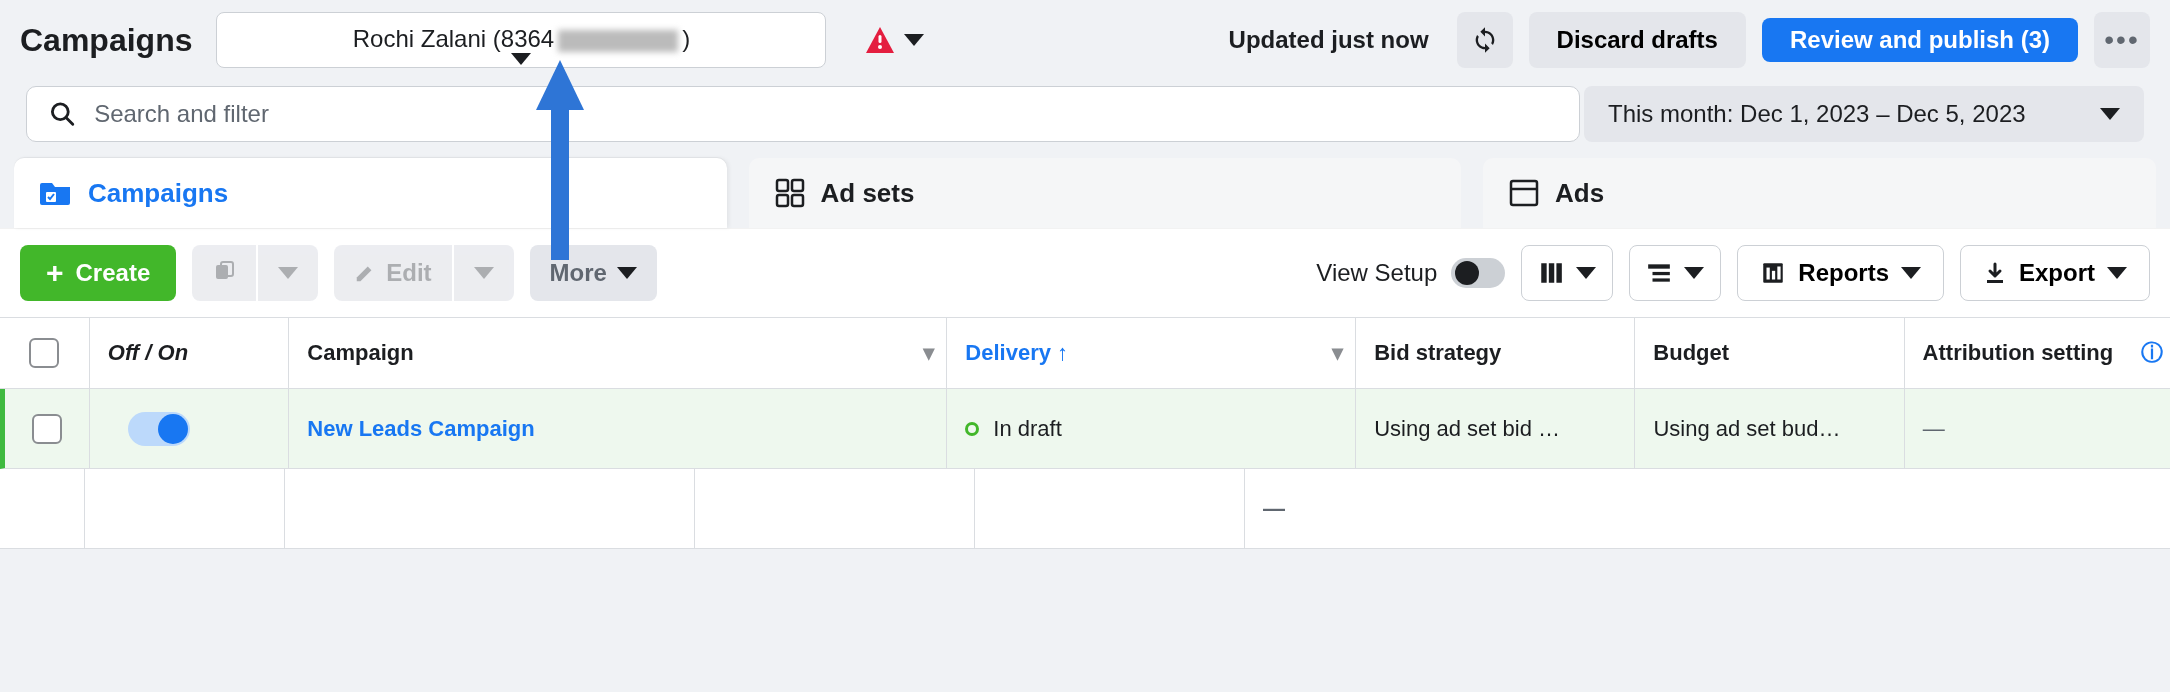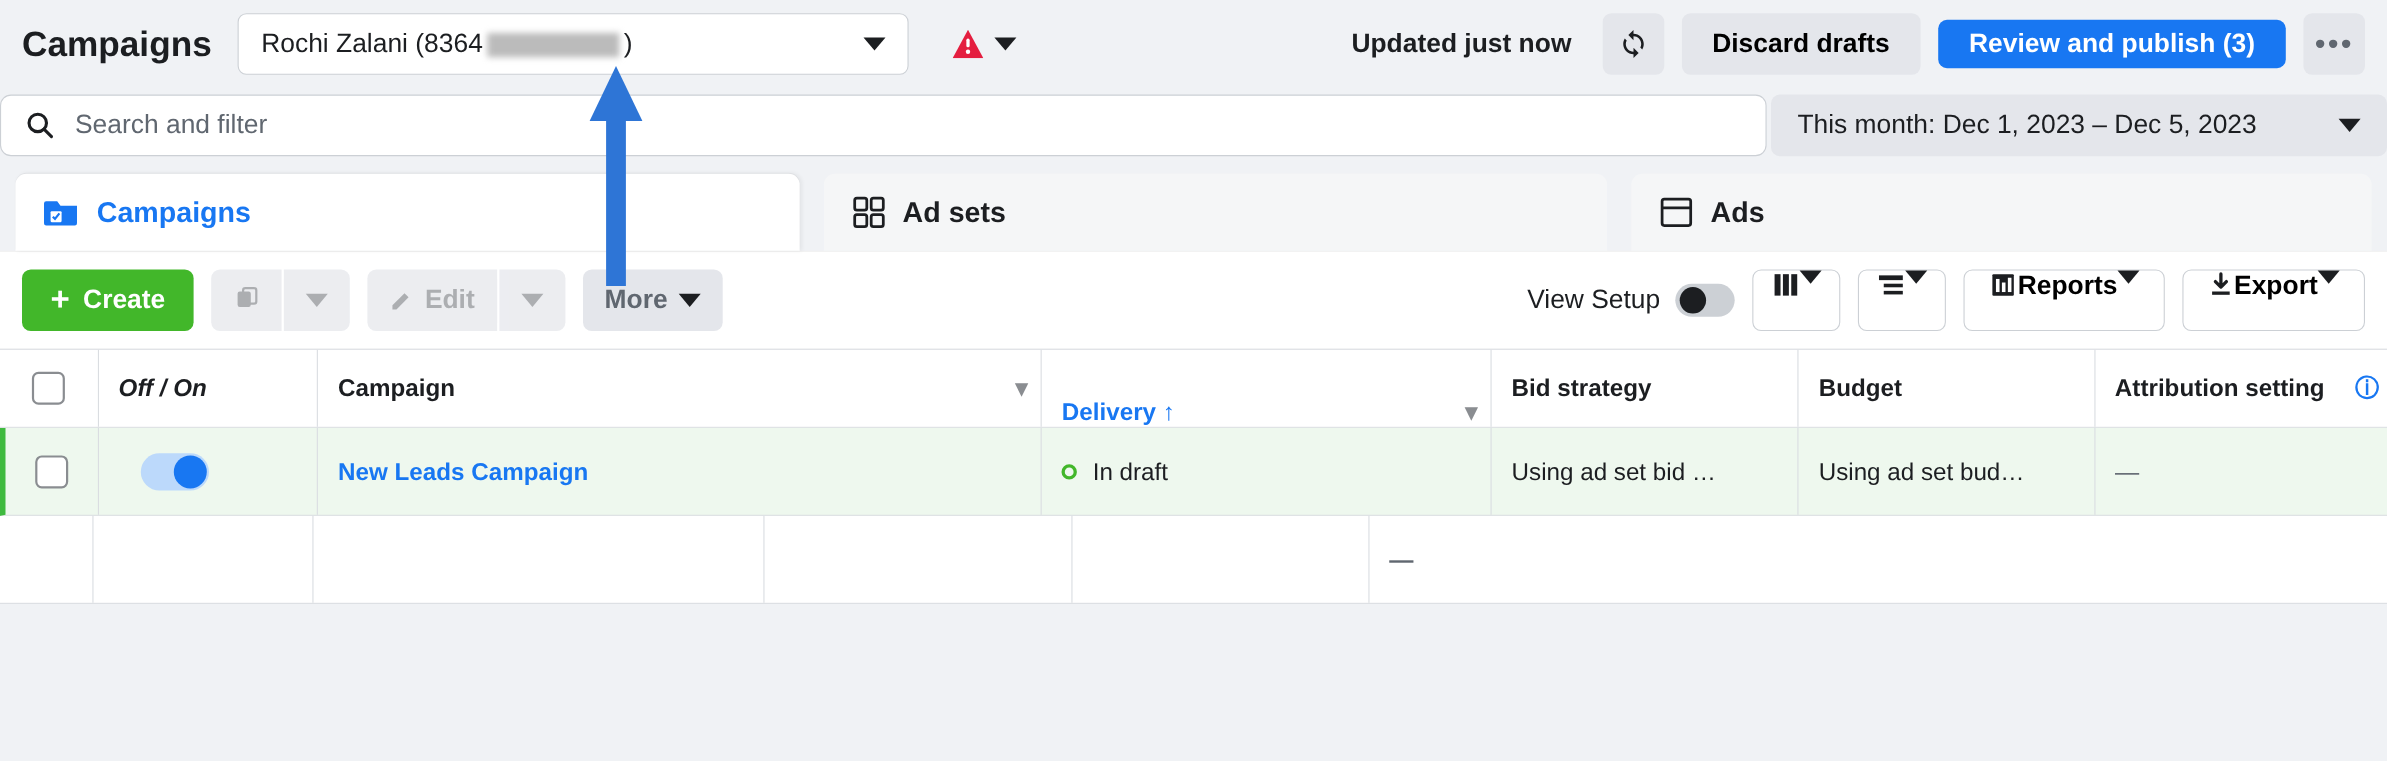--- a/index.html
+++ b/index.html
@@ -8,7 +8,7 @@
   
   .topbar { display: flex; align-items: center; padding: 10px 20px; gap: 16px; height: 80px; }
   .page-title { font-size: 32px; font-weight: 700; margin-right: 8px; }
-  .account-dropdown { display: flex; align-items: center; justify-content: space-between; background: #fff; border: 1px solid #ccd0d5; border-radius: 8px; padding: 12px 20px; width: 610px; height: 56px; font-size: 24px; }
+  .account-dropdown { display: flex; align-items: center; justify-content: space-between; background: #fff; border: 1px solid #ccd0d5; border-radius: 8px; padding: 12px 20px; width: 610px; height: 56px; font-size: 24px; flex-direction: column; }
   .account-dropdown .blur { display:inline-block; width:120px; height:22px; background:#bbb; filter: blur(3px); vertical-align:middle; margin:0 4px;}
   .caret-down { width:0; height:0; border-left:10px solid transparent; border-right:10px solid transparent; border-top:12px solid #1c1e21; }
   .warning-group { display:flex; align-items:center; gap:10px; margin-left:24px;}

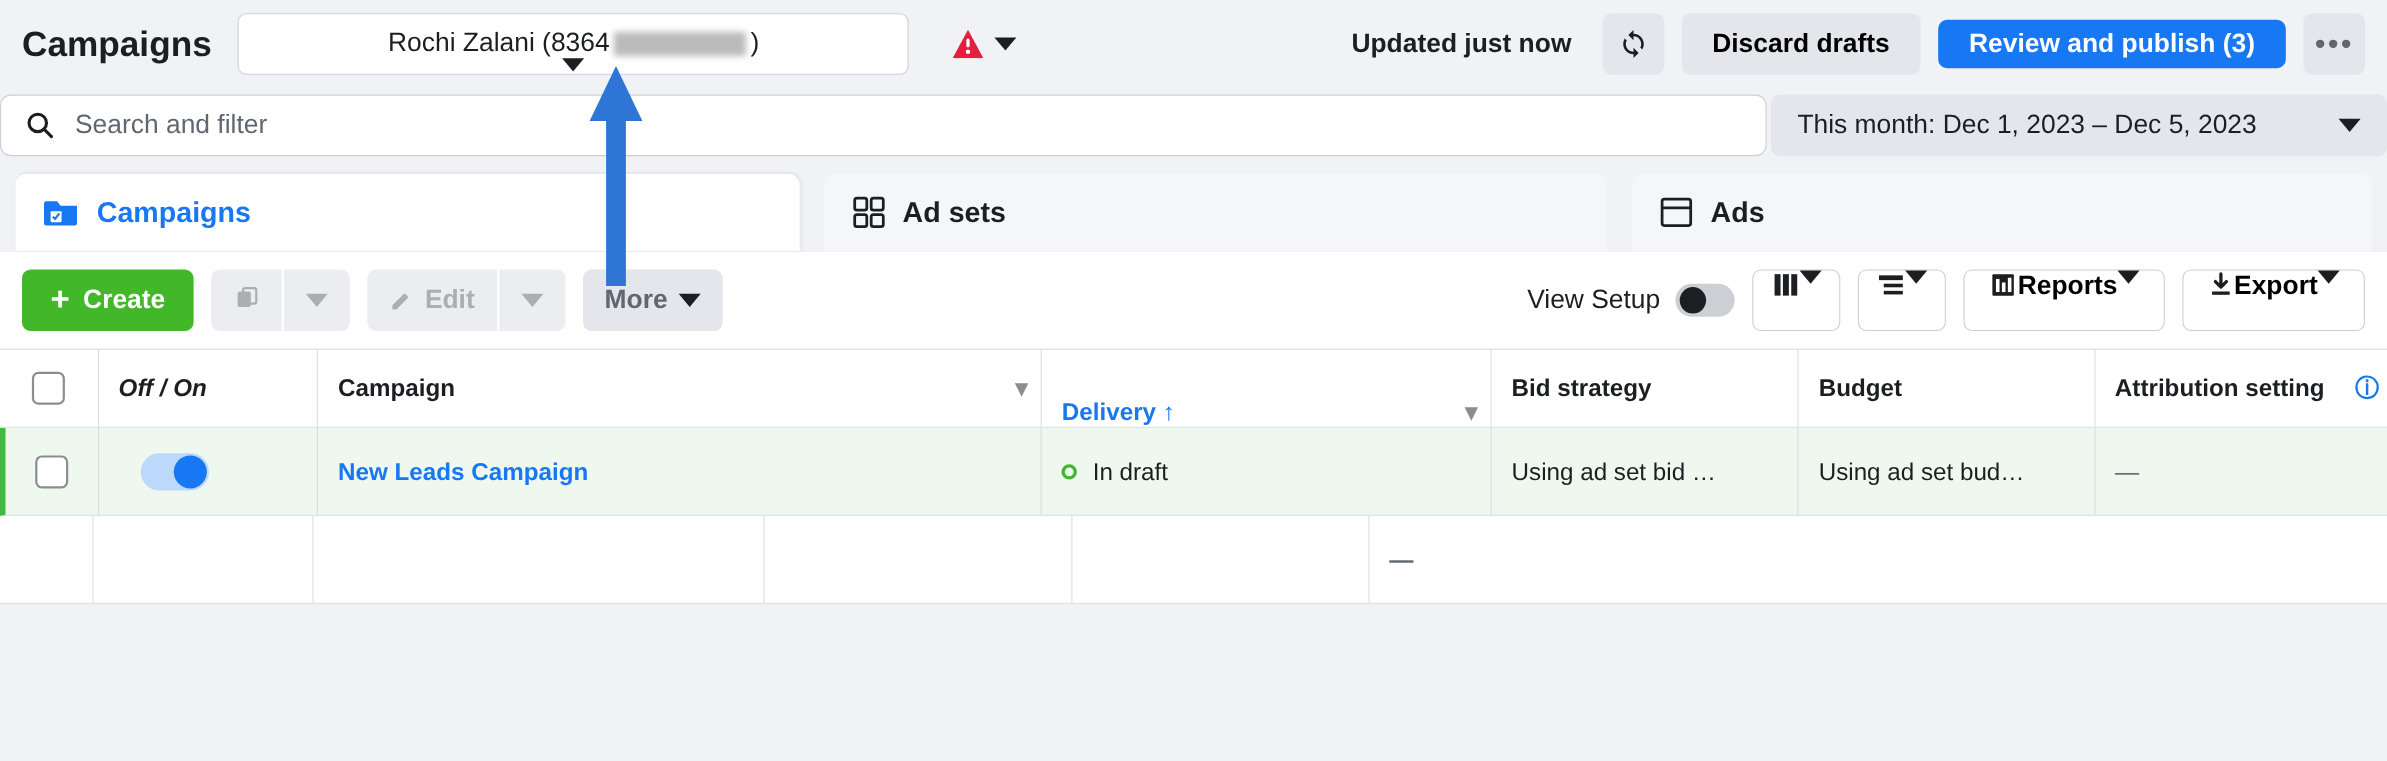--- a/index.html
+++ b/index.html
@@ -21,7 +21,7 @@
   .more-dots { font-size:28px; letter-spacing:2px; color:#606770;}
   
   
-  .search-row { display:flex; align-items:center; gap:4px; padding:10px 0; height:68px;justify-content:space-between;}
+  .search-row { display:flex; align-items:center; gap:4px; padding:10px 26px; height:68px;justify-content:space-between;}
   .search-box { display:flex; align-items:center; gap:18px; background:#fff; border:1px solid #ccd0d5; border-radius:10px; height:56px; flex:1; padding:0 22px;}
   .search-box input { border:none; outline:none; font-size:24px; width:100%; color:#1c1e21; }
   .search-box input::placeholder { color:#606770; }

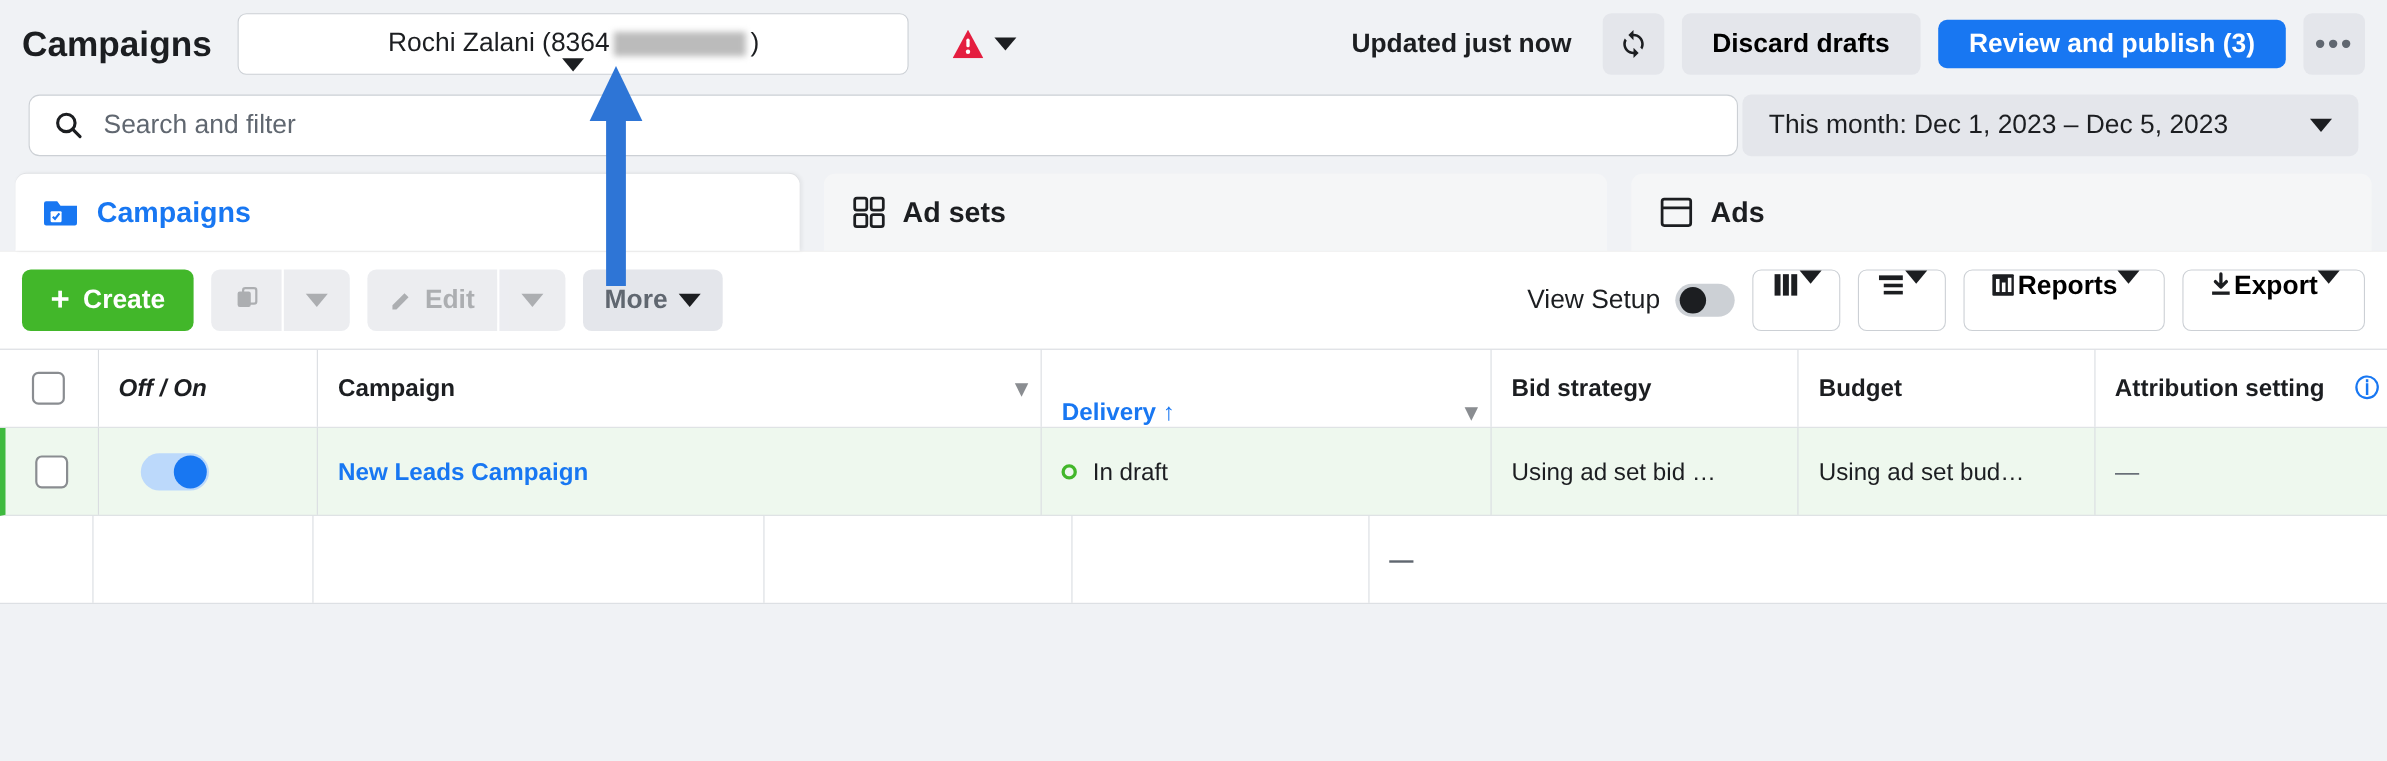--- a/index.html
+++ b/index.html
@@ -46,7 +46,7 @@
   .view-setup { display:flex; align-items:center; gap:14px; font-size:24px; font-weight:400;}
   .toggle-sm { width:54px; height:30px; border-radius:15px; background:#ccd0d5; position:relative;}
   .toggle-sm::after { content:''; position:absolute; width:24px; height:24px; background:#1c1e21; border-radius:50%; top:3px; left:4px;}
-  .toolbar-right-btn { display:flex; background:#fff; border:1px solid #ccd0d5; border-radius:8px; height:56px; padding:0 22px; font-size:24px; font-weight:600; cursor:pointer;}
+  .toolbar-right-btn { display:flex; align-items:center; gap:12px; background:#fff; border:1px solid #ccd0d5; border-radius:8px; height:56px; padding:0 22px; font-size:24px; font-weight:600; cursor:pointer;}
   
   
   .table { background:#fff; }

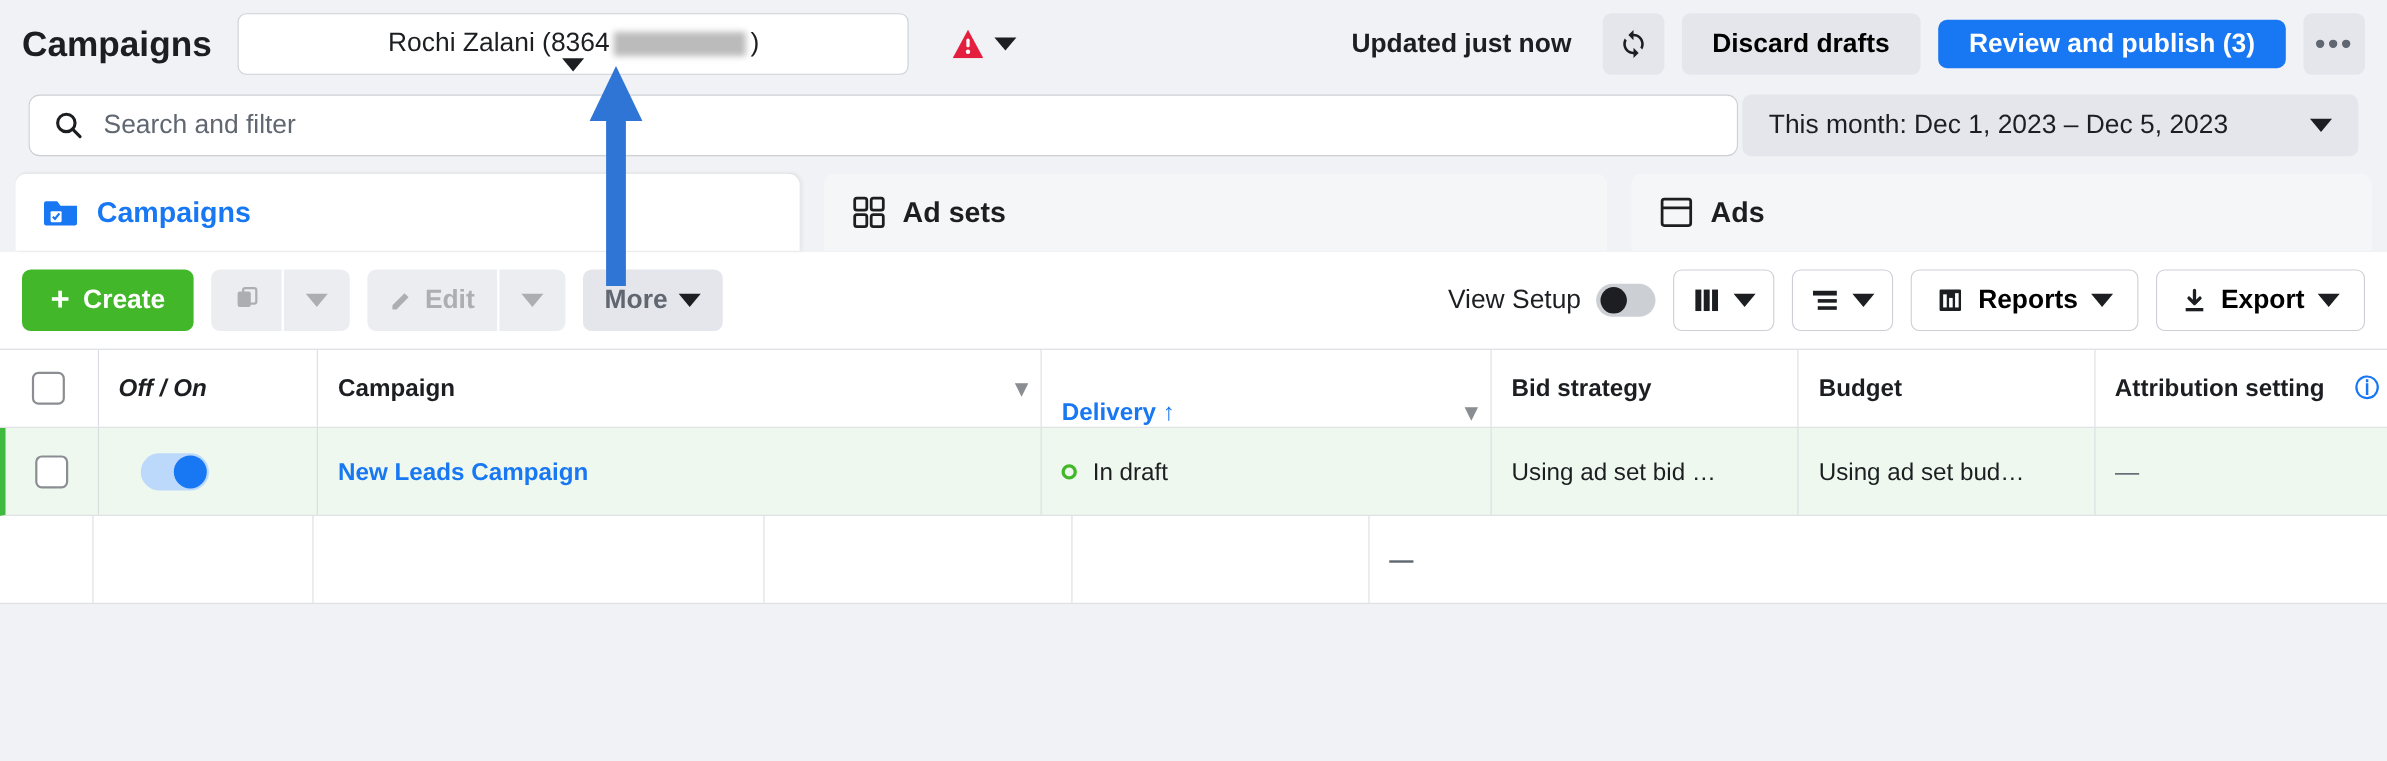--- a/index.html
+++ b/index.html
@@ -53,7 +53,7 @@
   .table-header { display:flex; height:72px; border-top:1px solid #dadde1; border-bottom:1px solid #dadde1; align-items:stretch;}
   .th { display:flex; align-items:center; padding:0 18px; font-size:22px; font-weight:700; border-right:1px solid #dadde1; position:relative;}
   .th .col-caret { position:absolute; right:12px; color:#8a8d91;}
-  .th.delivery { color:#1877f2;align-items:flex-end;}
+  .th.delivery { color:#1877f2;}
   .sort-arrow { color:#1877f2; font-weight:700; margin-left:6px;}
   .checkbox { width:30px; height:30px; border:2px solid #8a8d91; border-radius:6px; background:#fff;}
   .col-check { width:90px; justify-content:center;}

